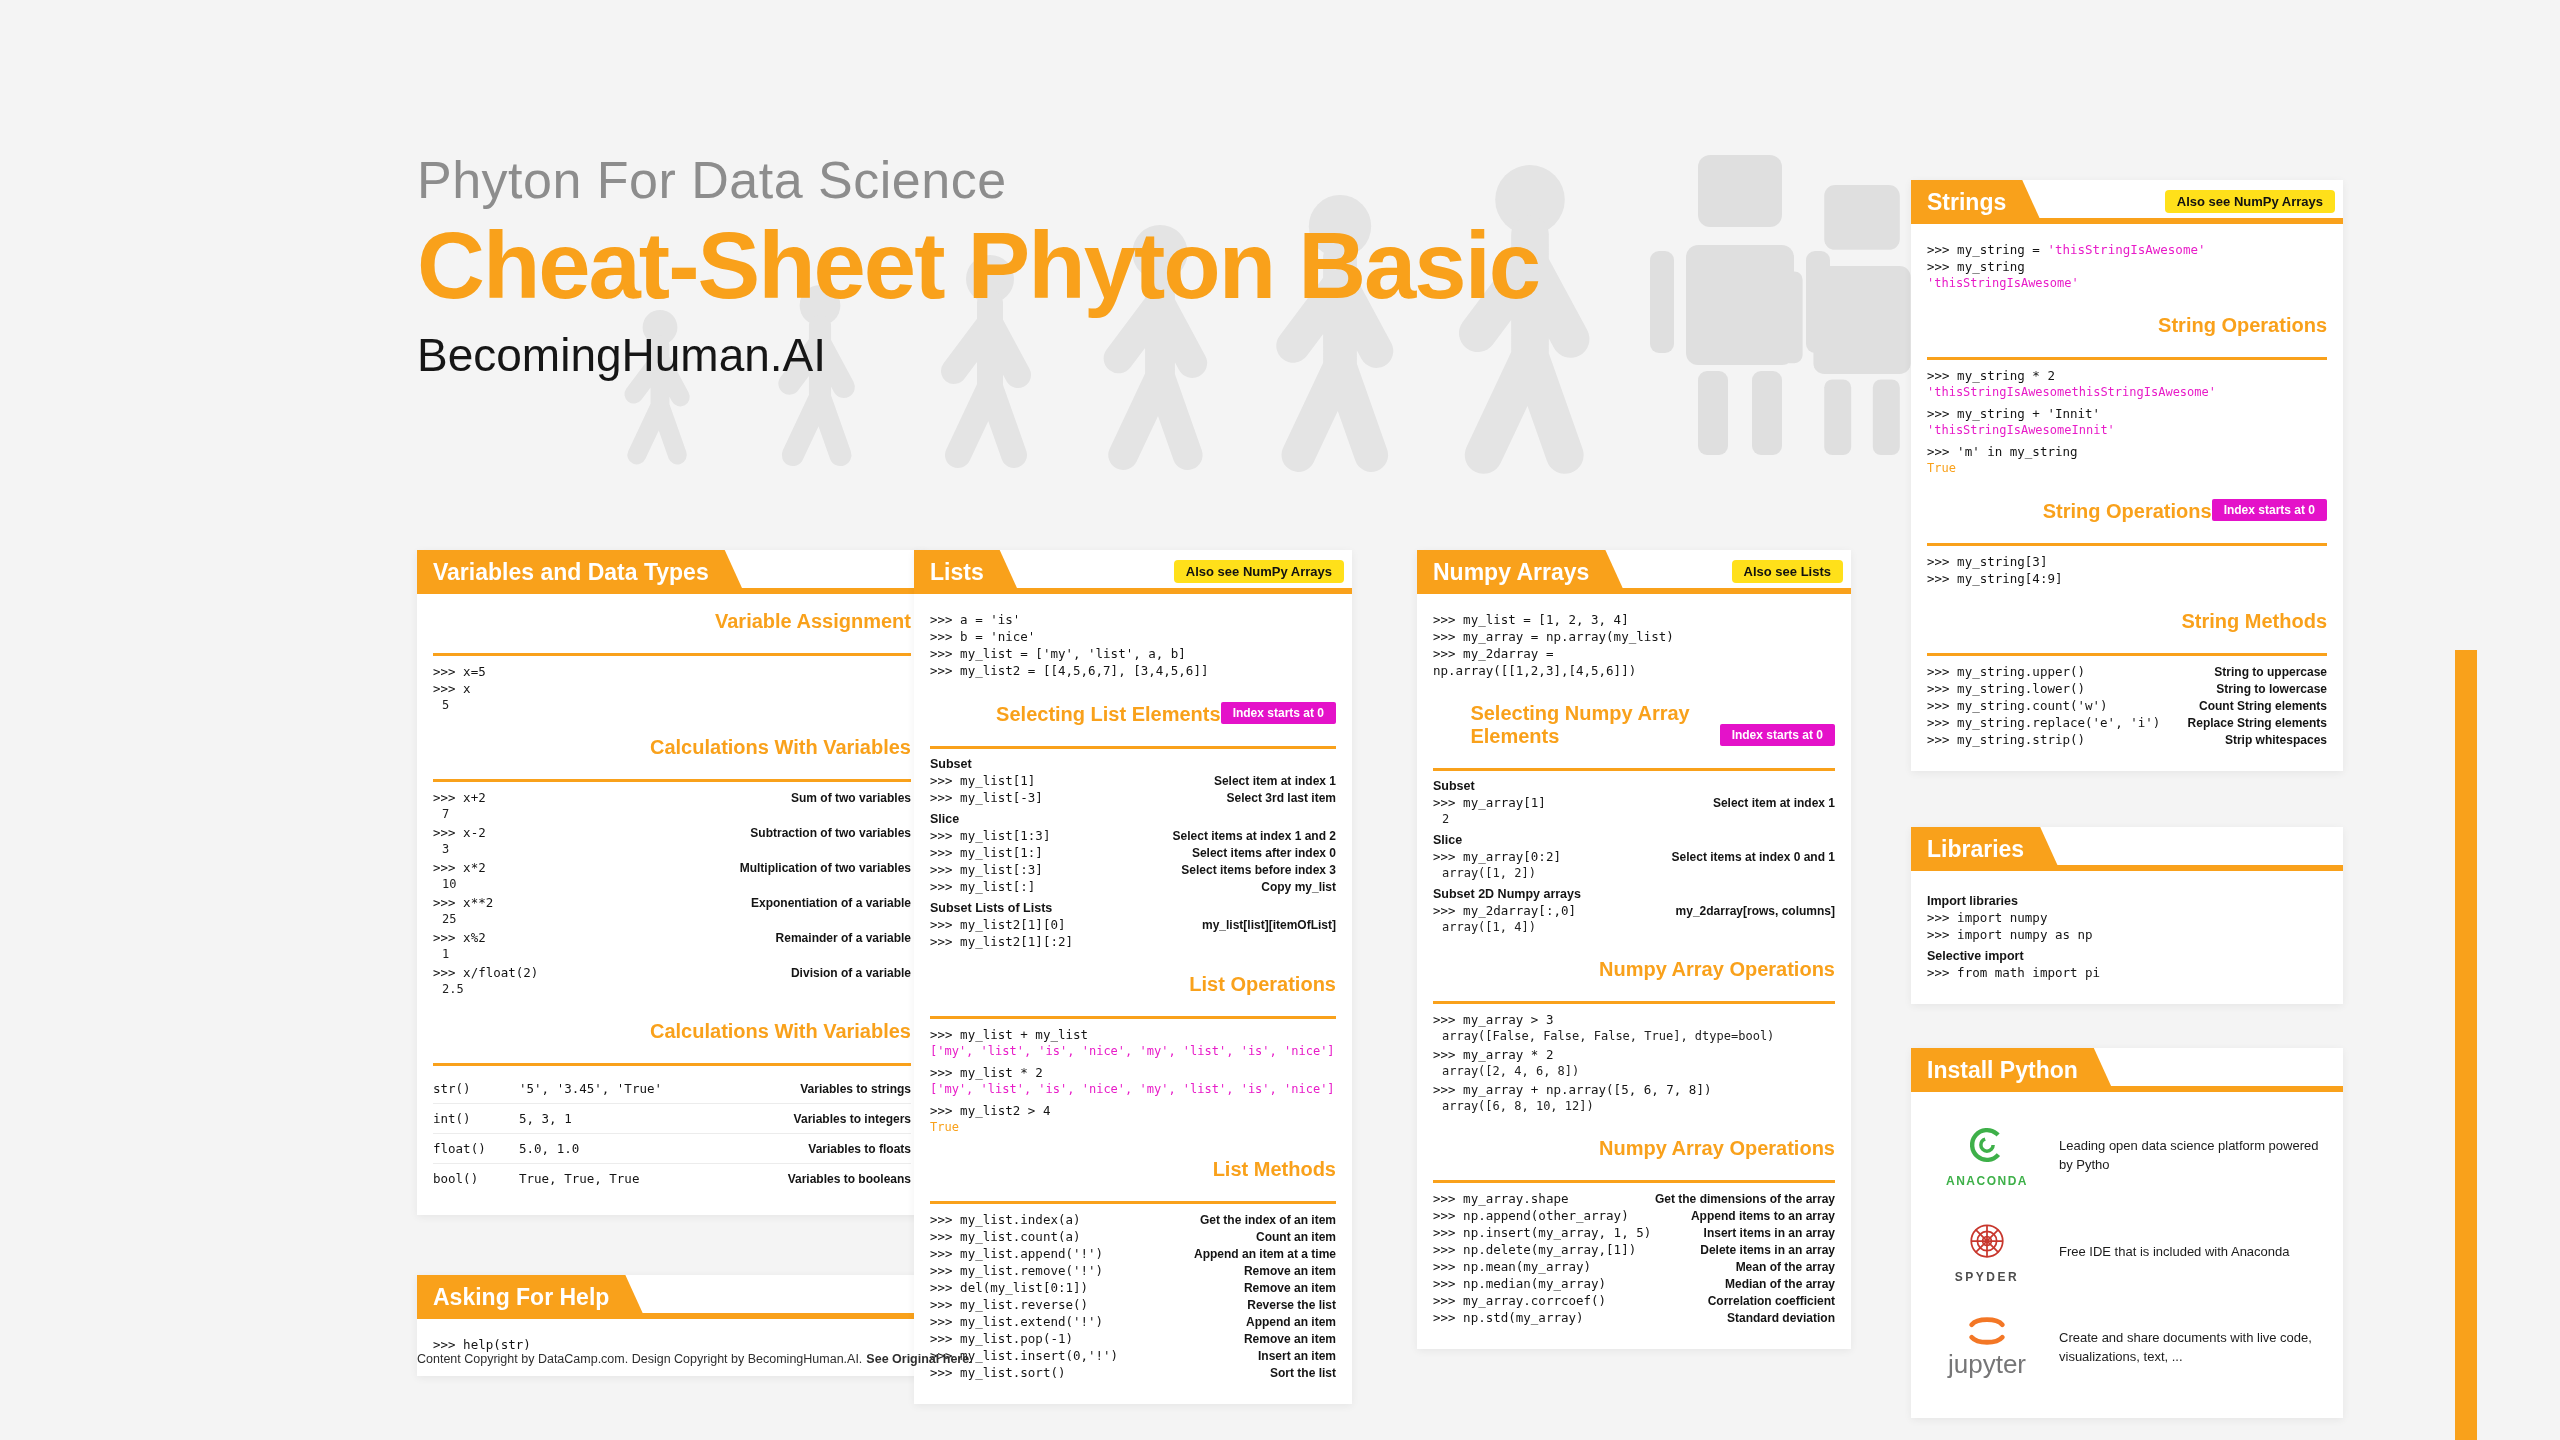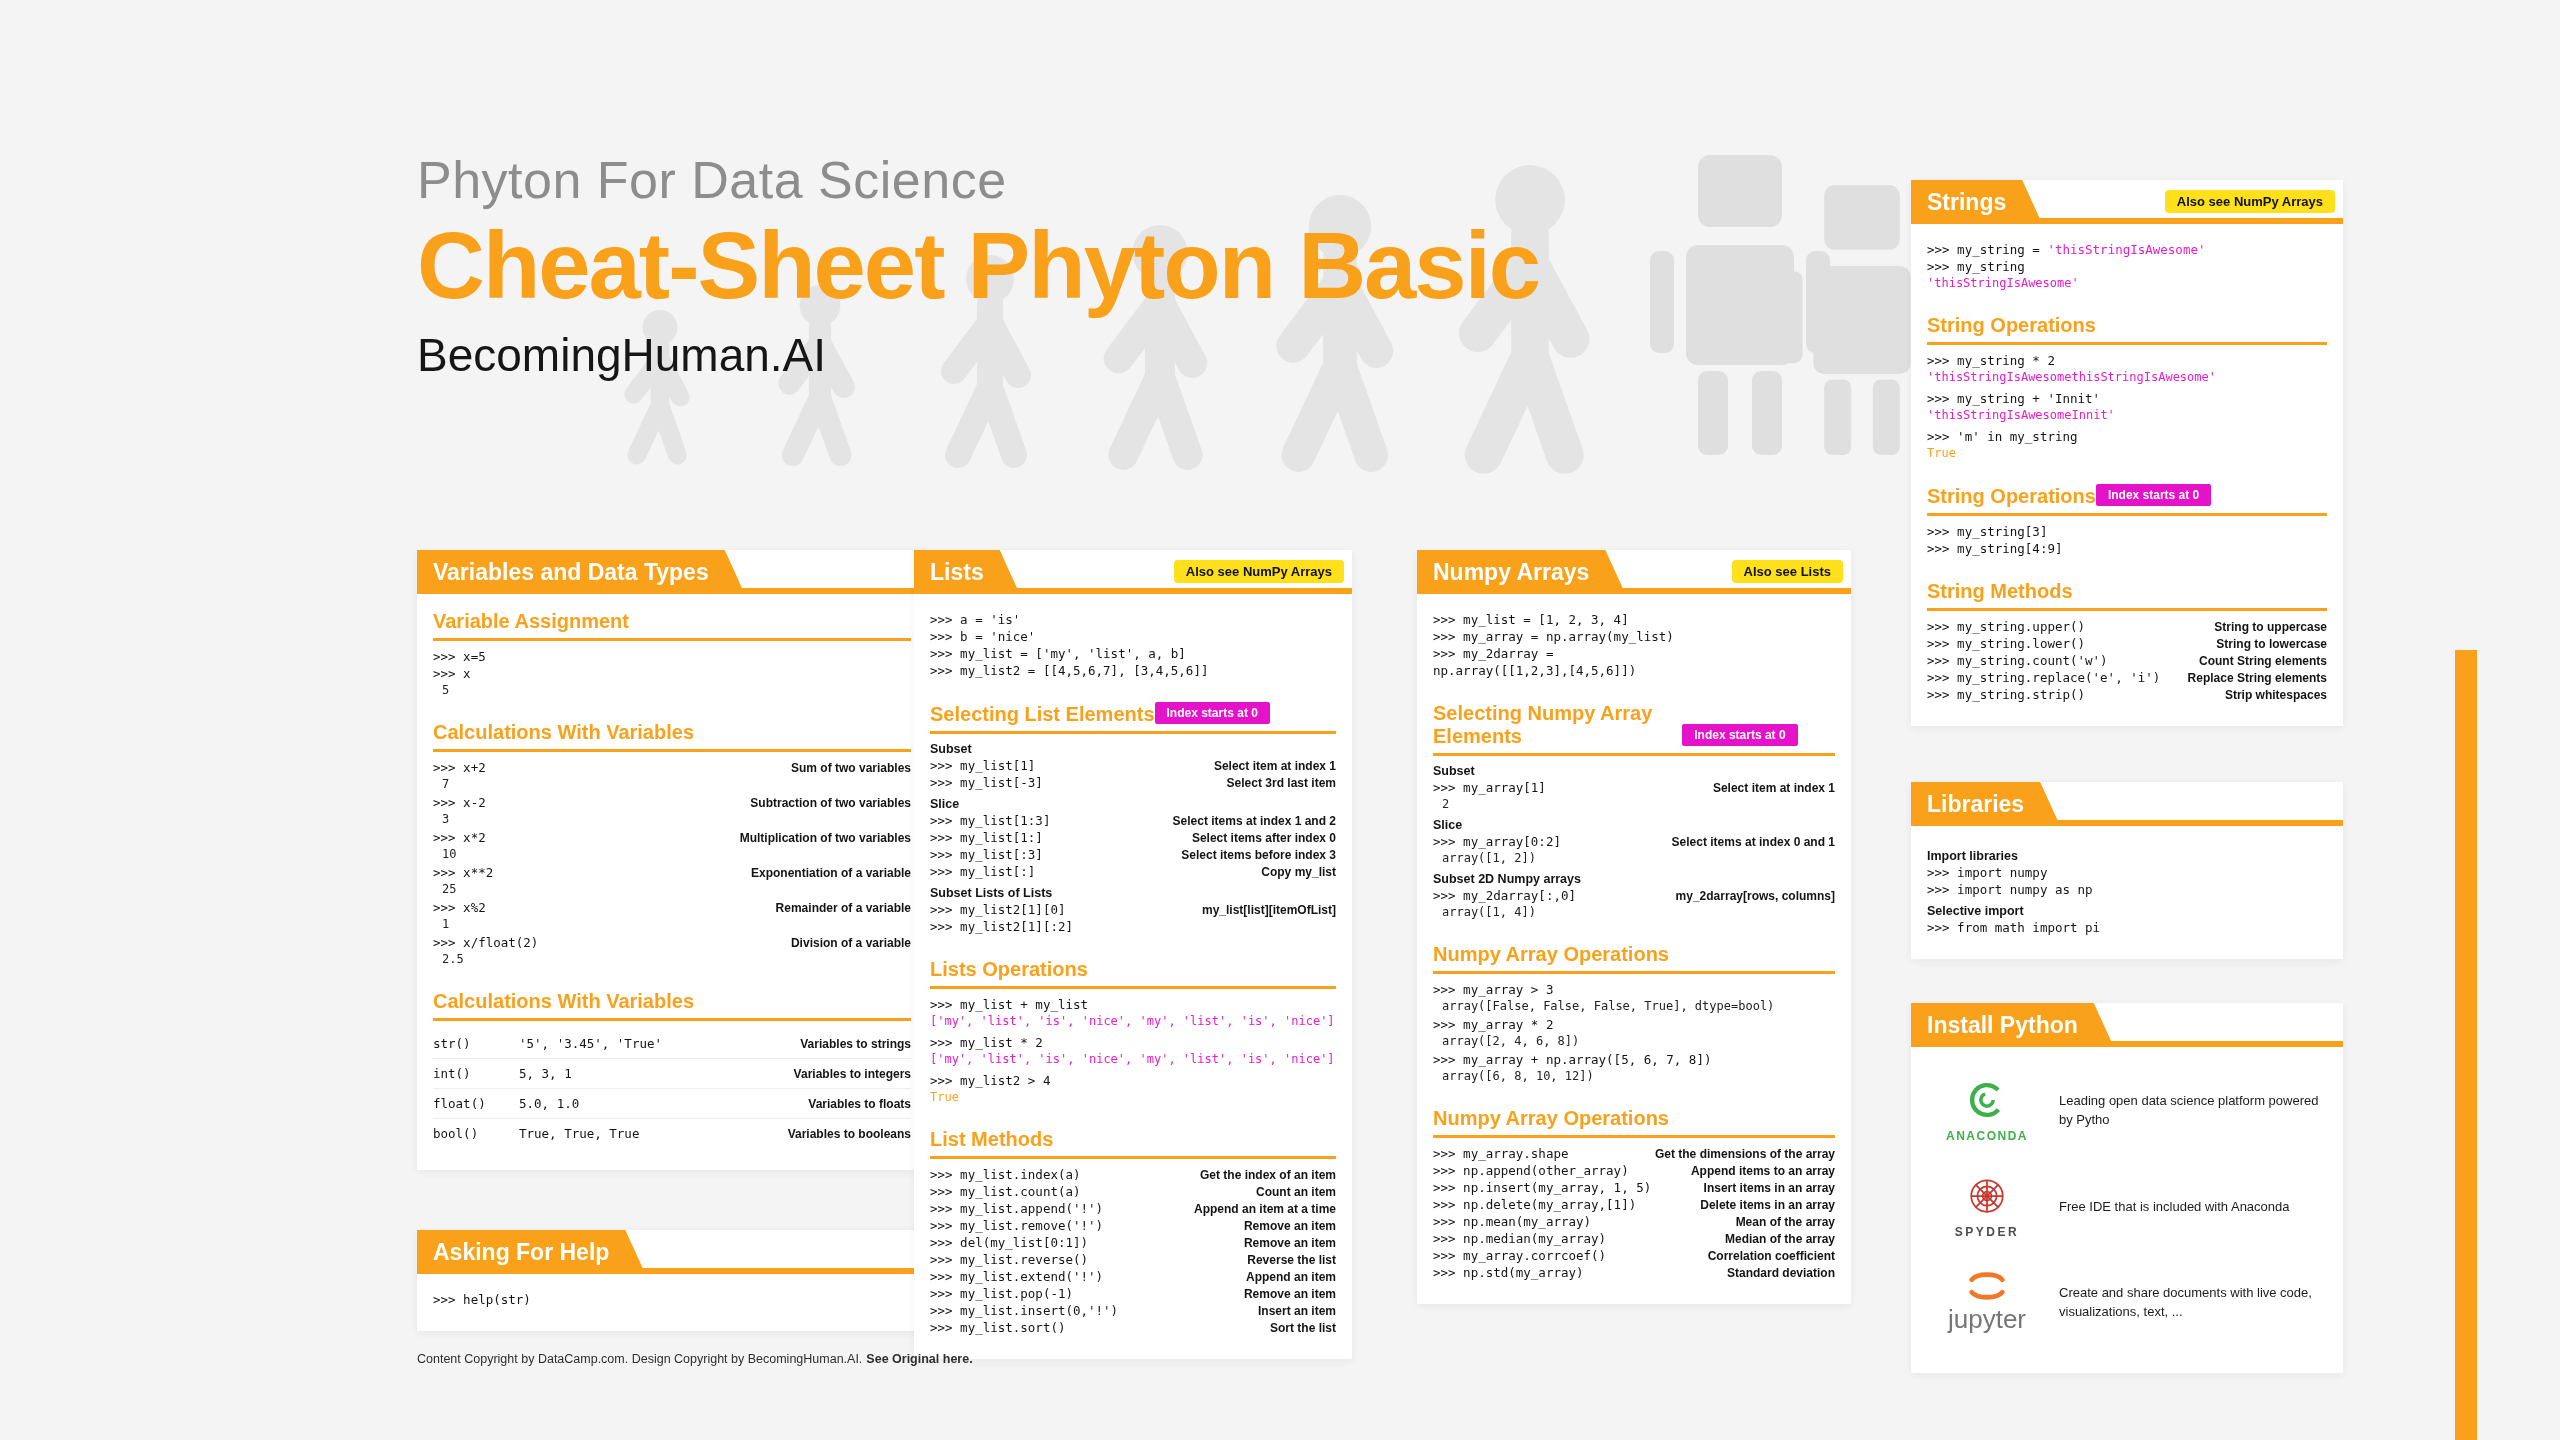--- a/index.html
+++ b/index.html
@@ -42,8 +42,8 @@
   
   .sec{margin-top:24px;}
   .sec:first-child{margin-top:0;}
-  .sec-head{display:flex;justify-content:flex-start;align-items:flex-end;
-            border-bottom:3px solid var(--orange);padding-bottom:5px;margin-bottom:8px;}
+  .sec-head{display:flex;justify-content:flex-end;align-items:flex-end;
+            border-bottom:3px solid var(--orange);padding-bottom:20px;margin-bottom:8px;}
   .sec-title{color:var(--orange);font-size:20px;font-weight:bold;line-height:1.15;max-width:62%;}
   .badge-magenta{background:var(--magenta);color:#fff;font-size:12px;font-weight:bold;
                  padding:4px 12px;border-radius:2px;margin-bottom:2px;white-space:nowrap;}

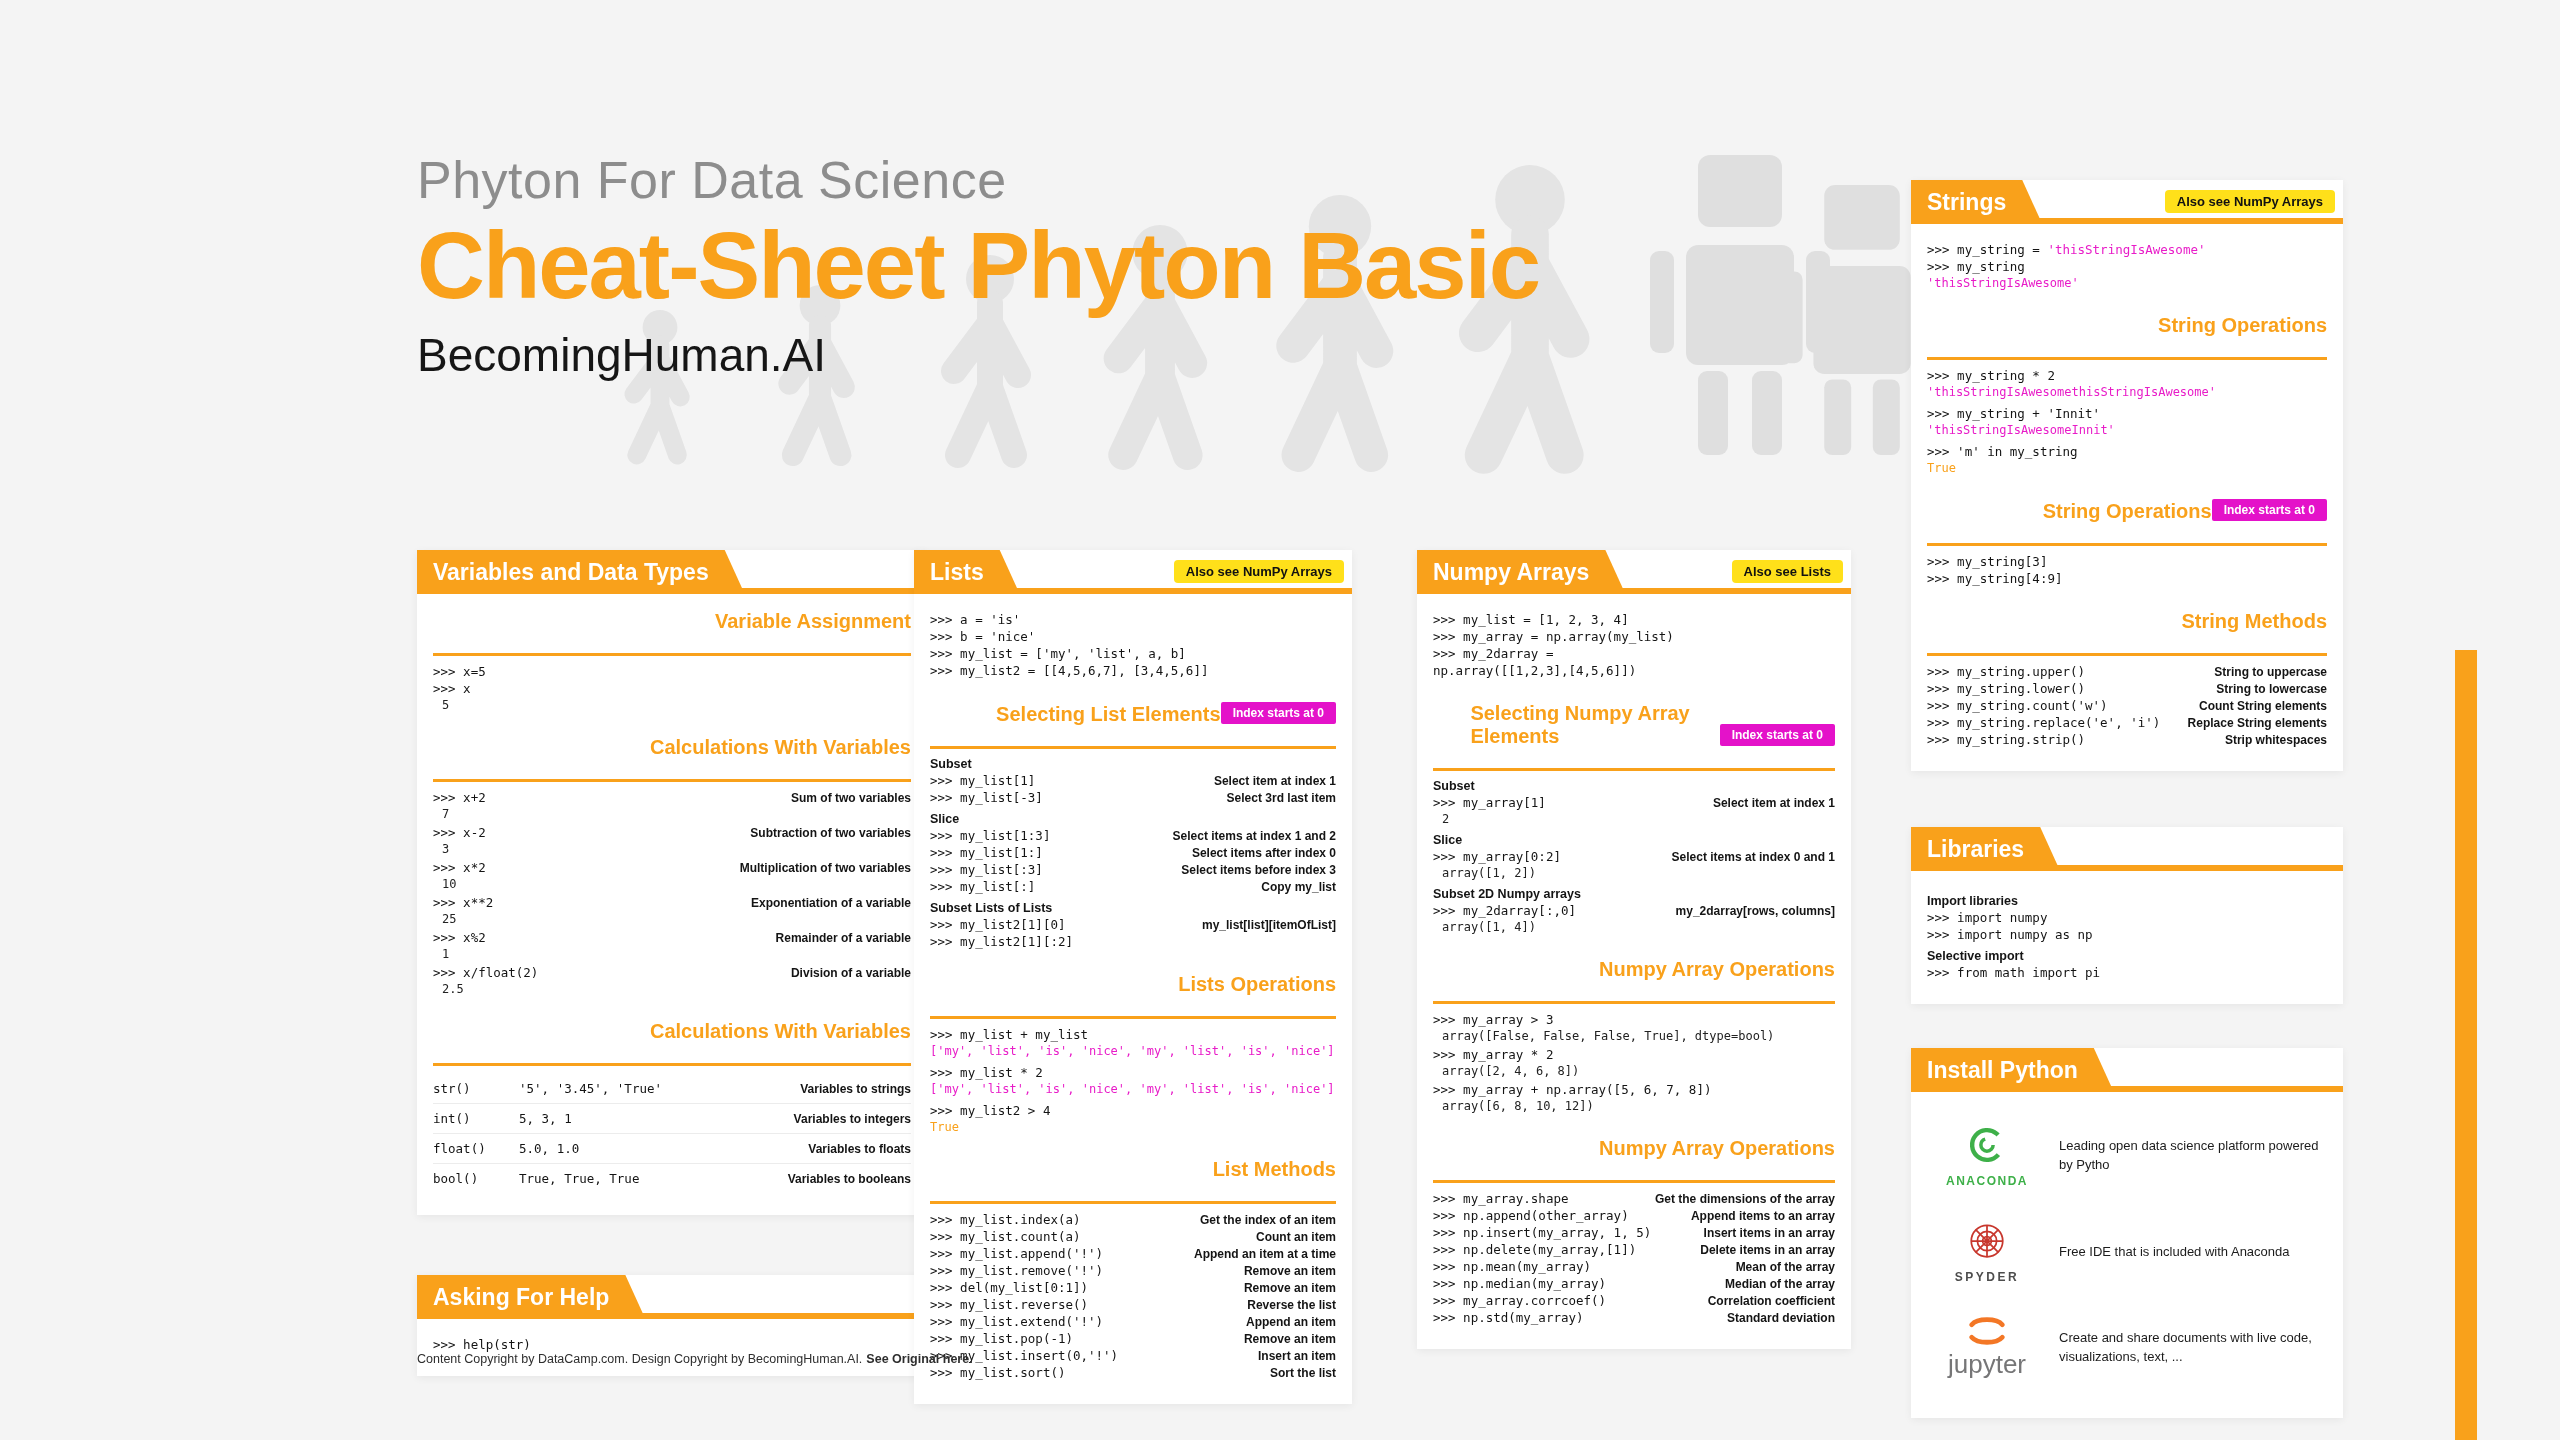--- a/index.html
+++ b/index.html
@@ -423,7 +423,7 @@
         </div>
         <div class="sec">
           <div class="sec-head">
-            <span class="sec-title">Lists Operations</span>
+            <span class="sec-title">List Operations</span>
           </div>
           <div class="lines">
               <div class="line">

